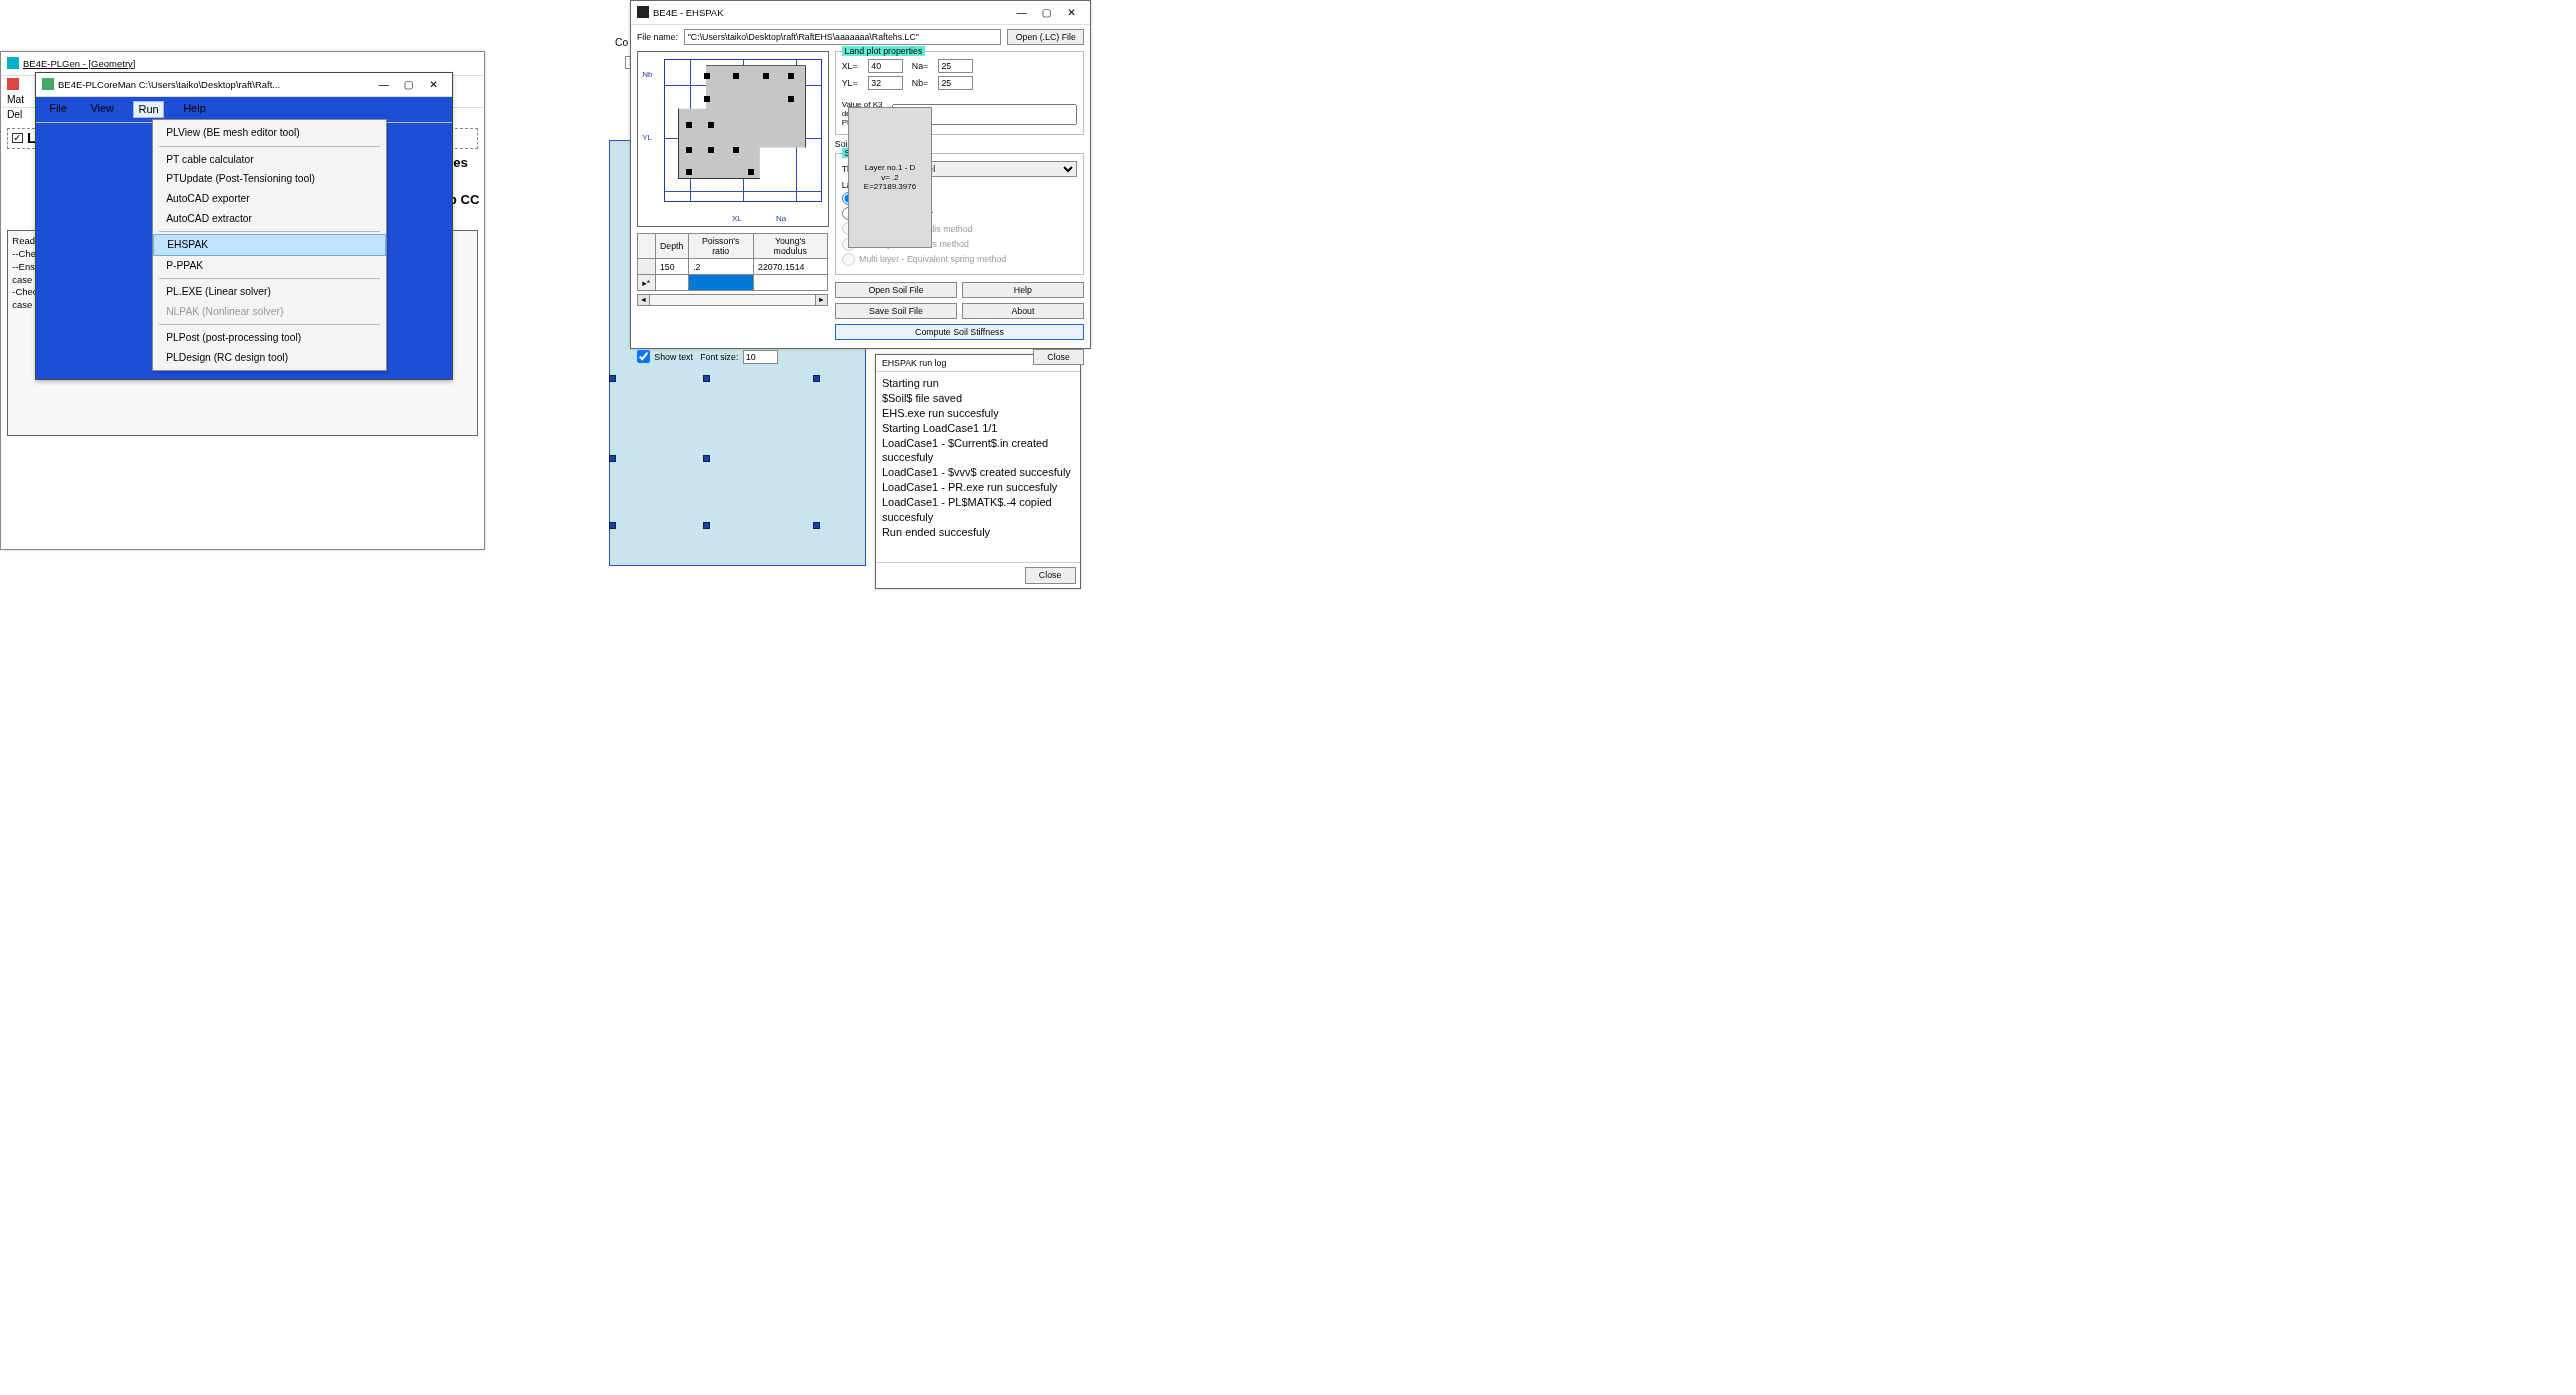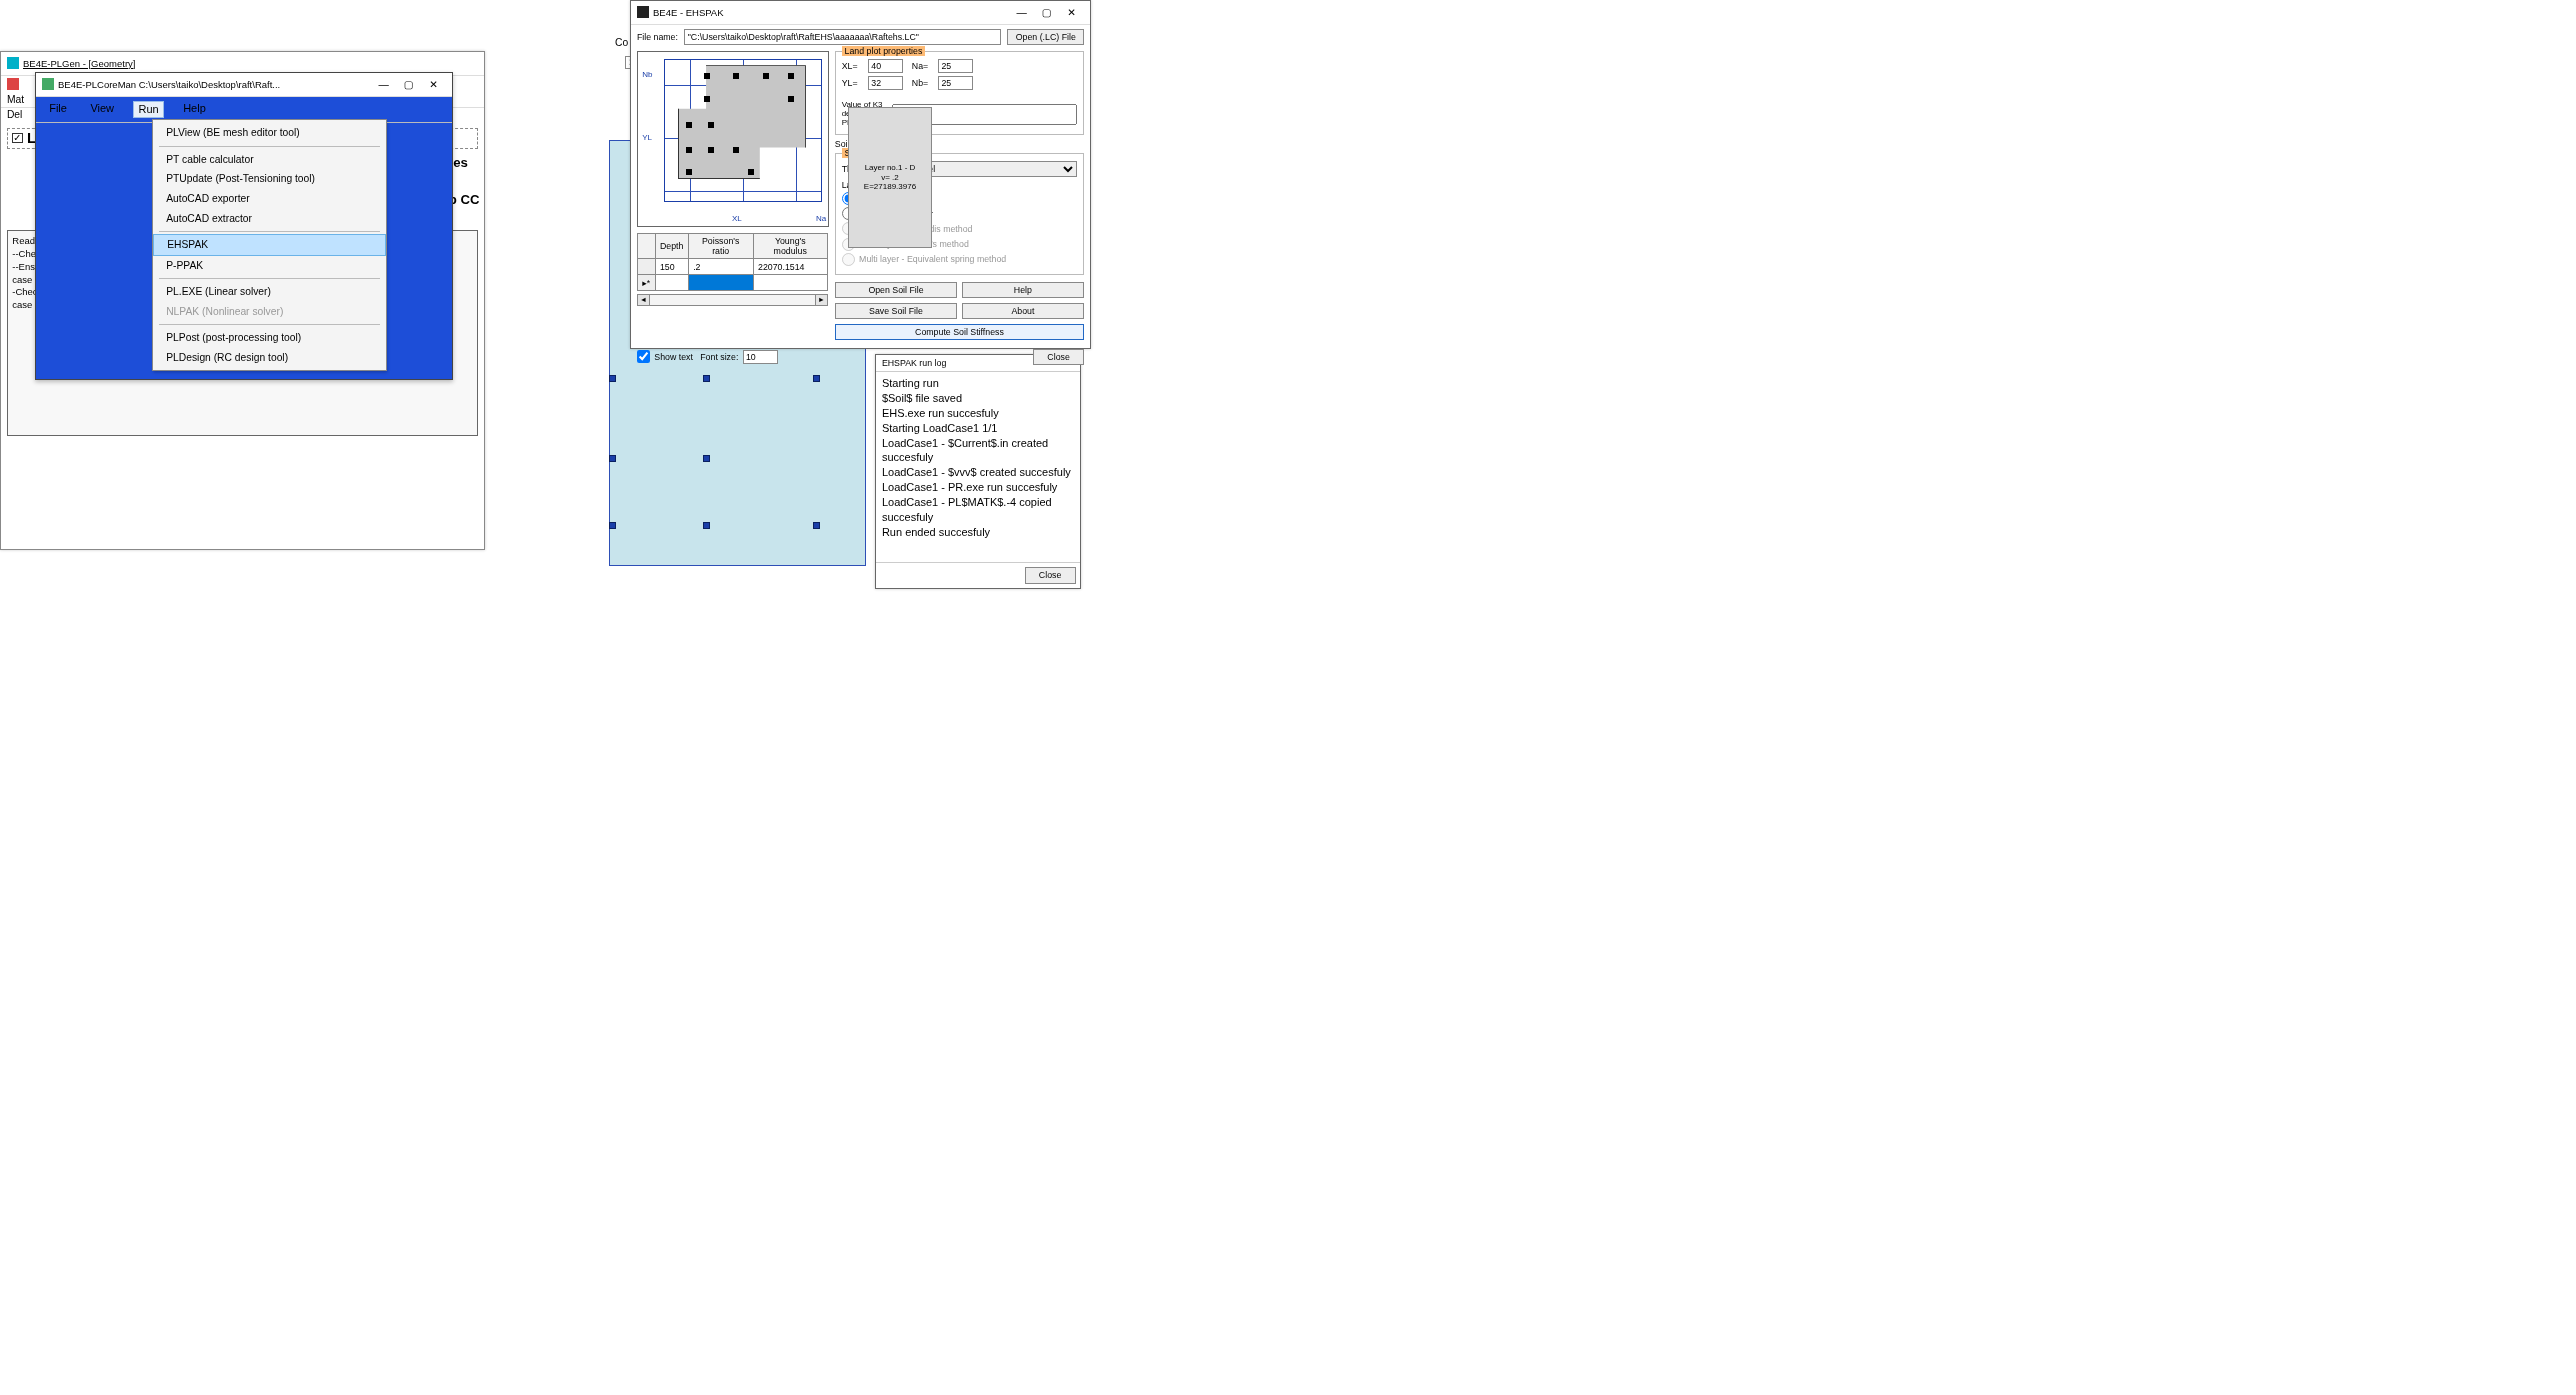--- a/index.html
+++ b/index.html
@@ -182,7 +182,7 @@
   }
   .group-box .gtitle {
     position:absolute; top:-6.6px; left:5.9px;
-    background:#fdba74; padding:0 2.9px; font-size:8.8px;
+    background:#5eead4; padding:0 2.9px; font-size:8.8px;
   }
   .form-row { display:flex; align-items:center; gap:4.4px; margin:2.2px 0; font-size:8.8px; }
   .form-row input[type=text] {

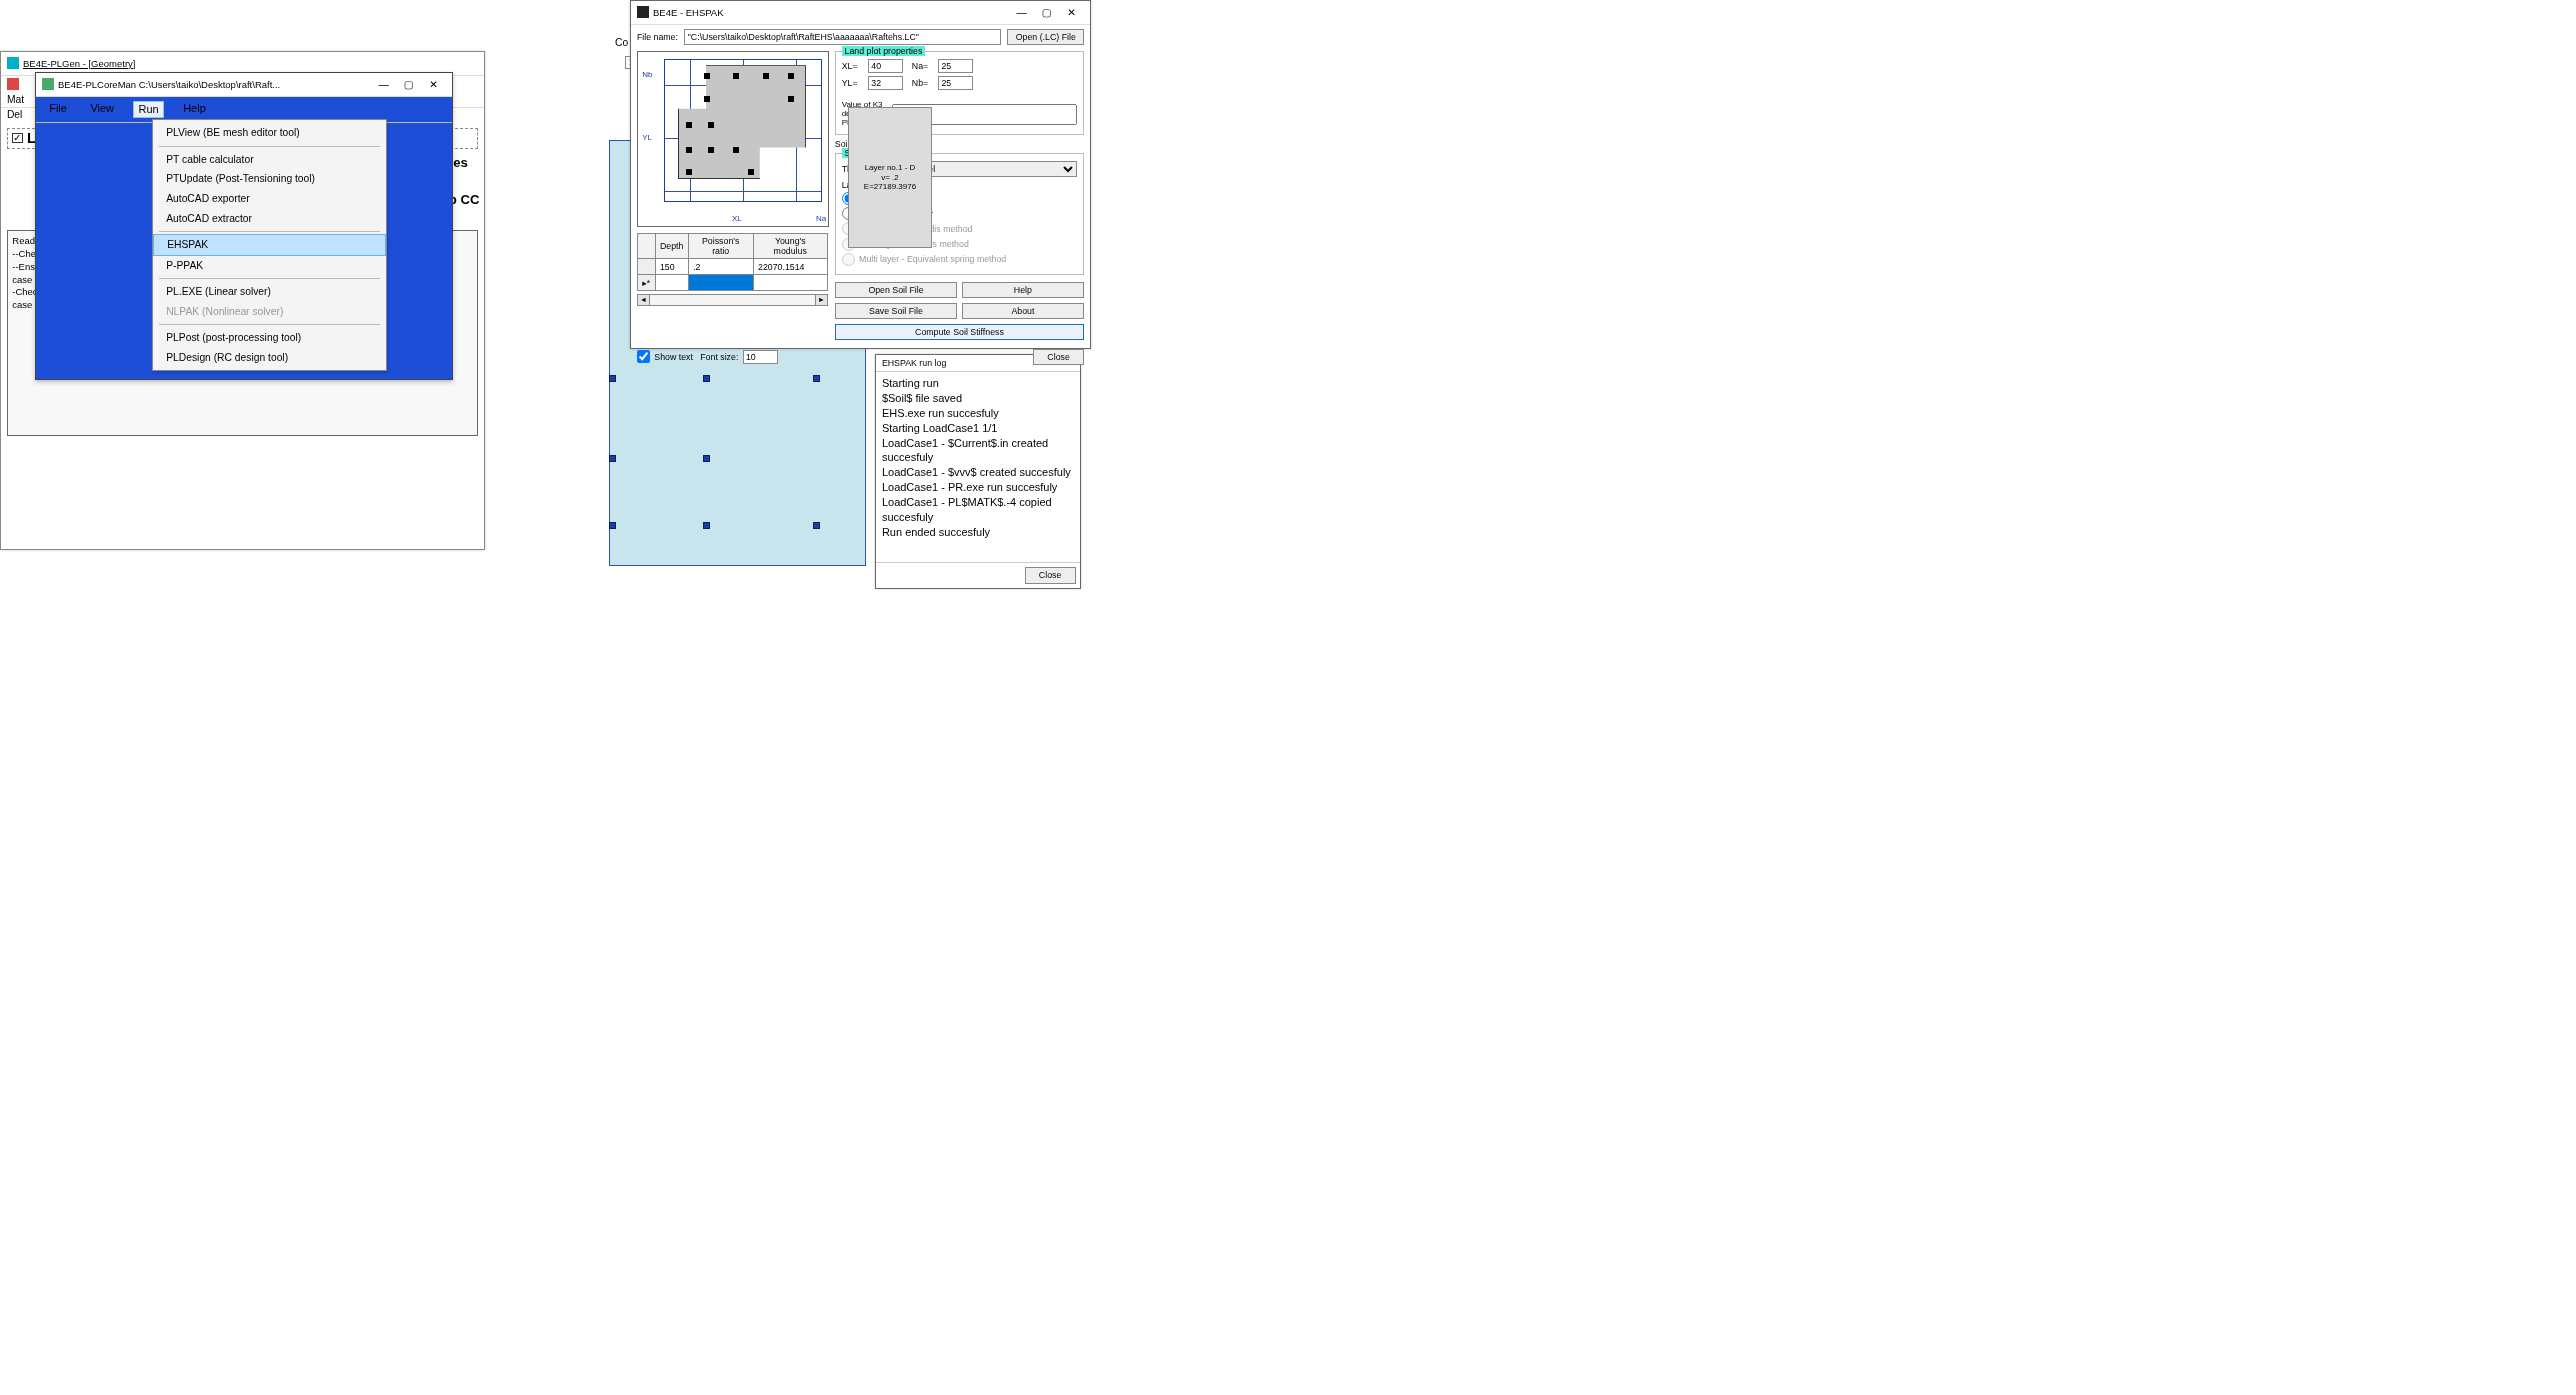--- a/index.html
+++ b/index.html
@@ -391,7 +391,7 @@
           <span class="ax-label" style="left:4.4px; top:17.6px;">Nb</span>
           <span class="ax-label" style="left:4.4px; top:81px;">YL</span>
           <span class="ax-label" style="left:94px; top:162px;">XL</span>
-          <span class="ax-label" style="left:138px; top:162px;margin-left:40px;">Na</span>
+          <span class="ax-label" style="left:138px; top:162px;">Na</span>
         </div>
 
         <table class="soil-table">

